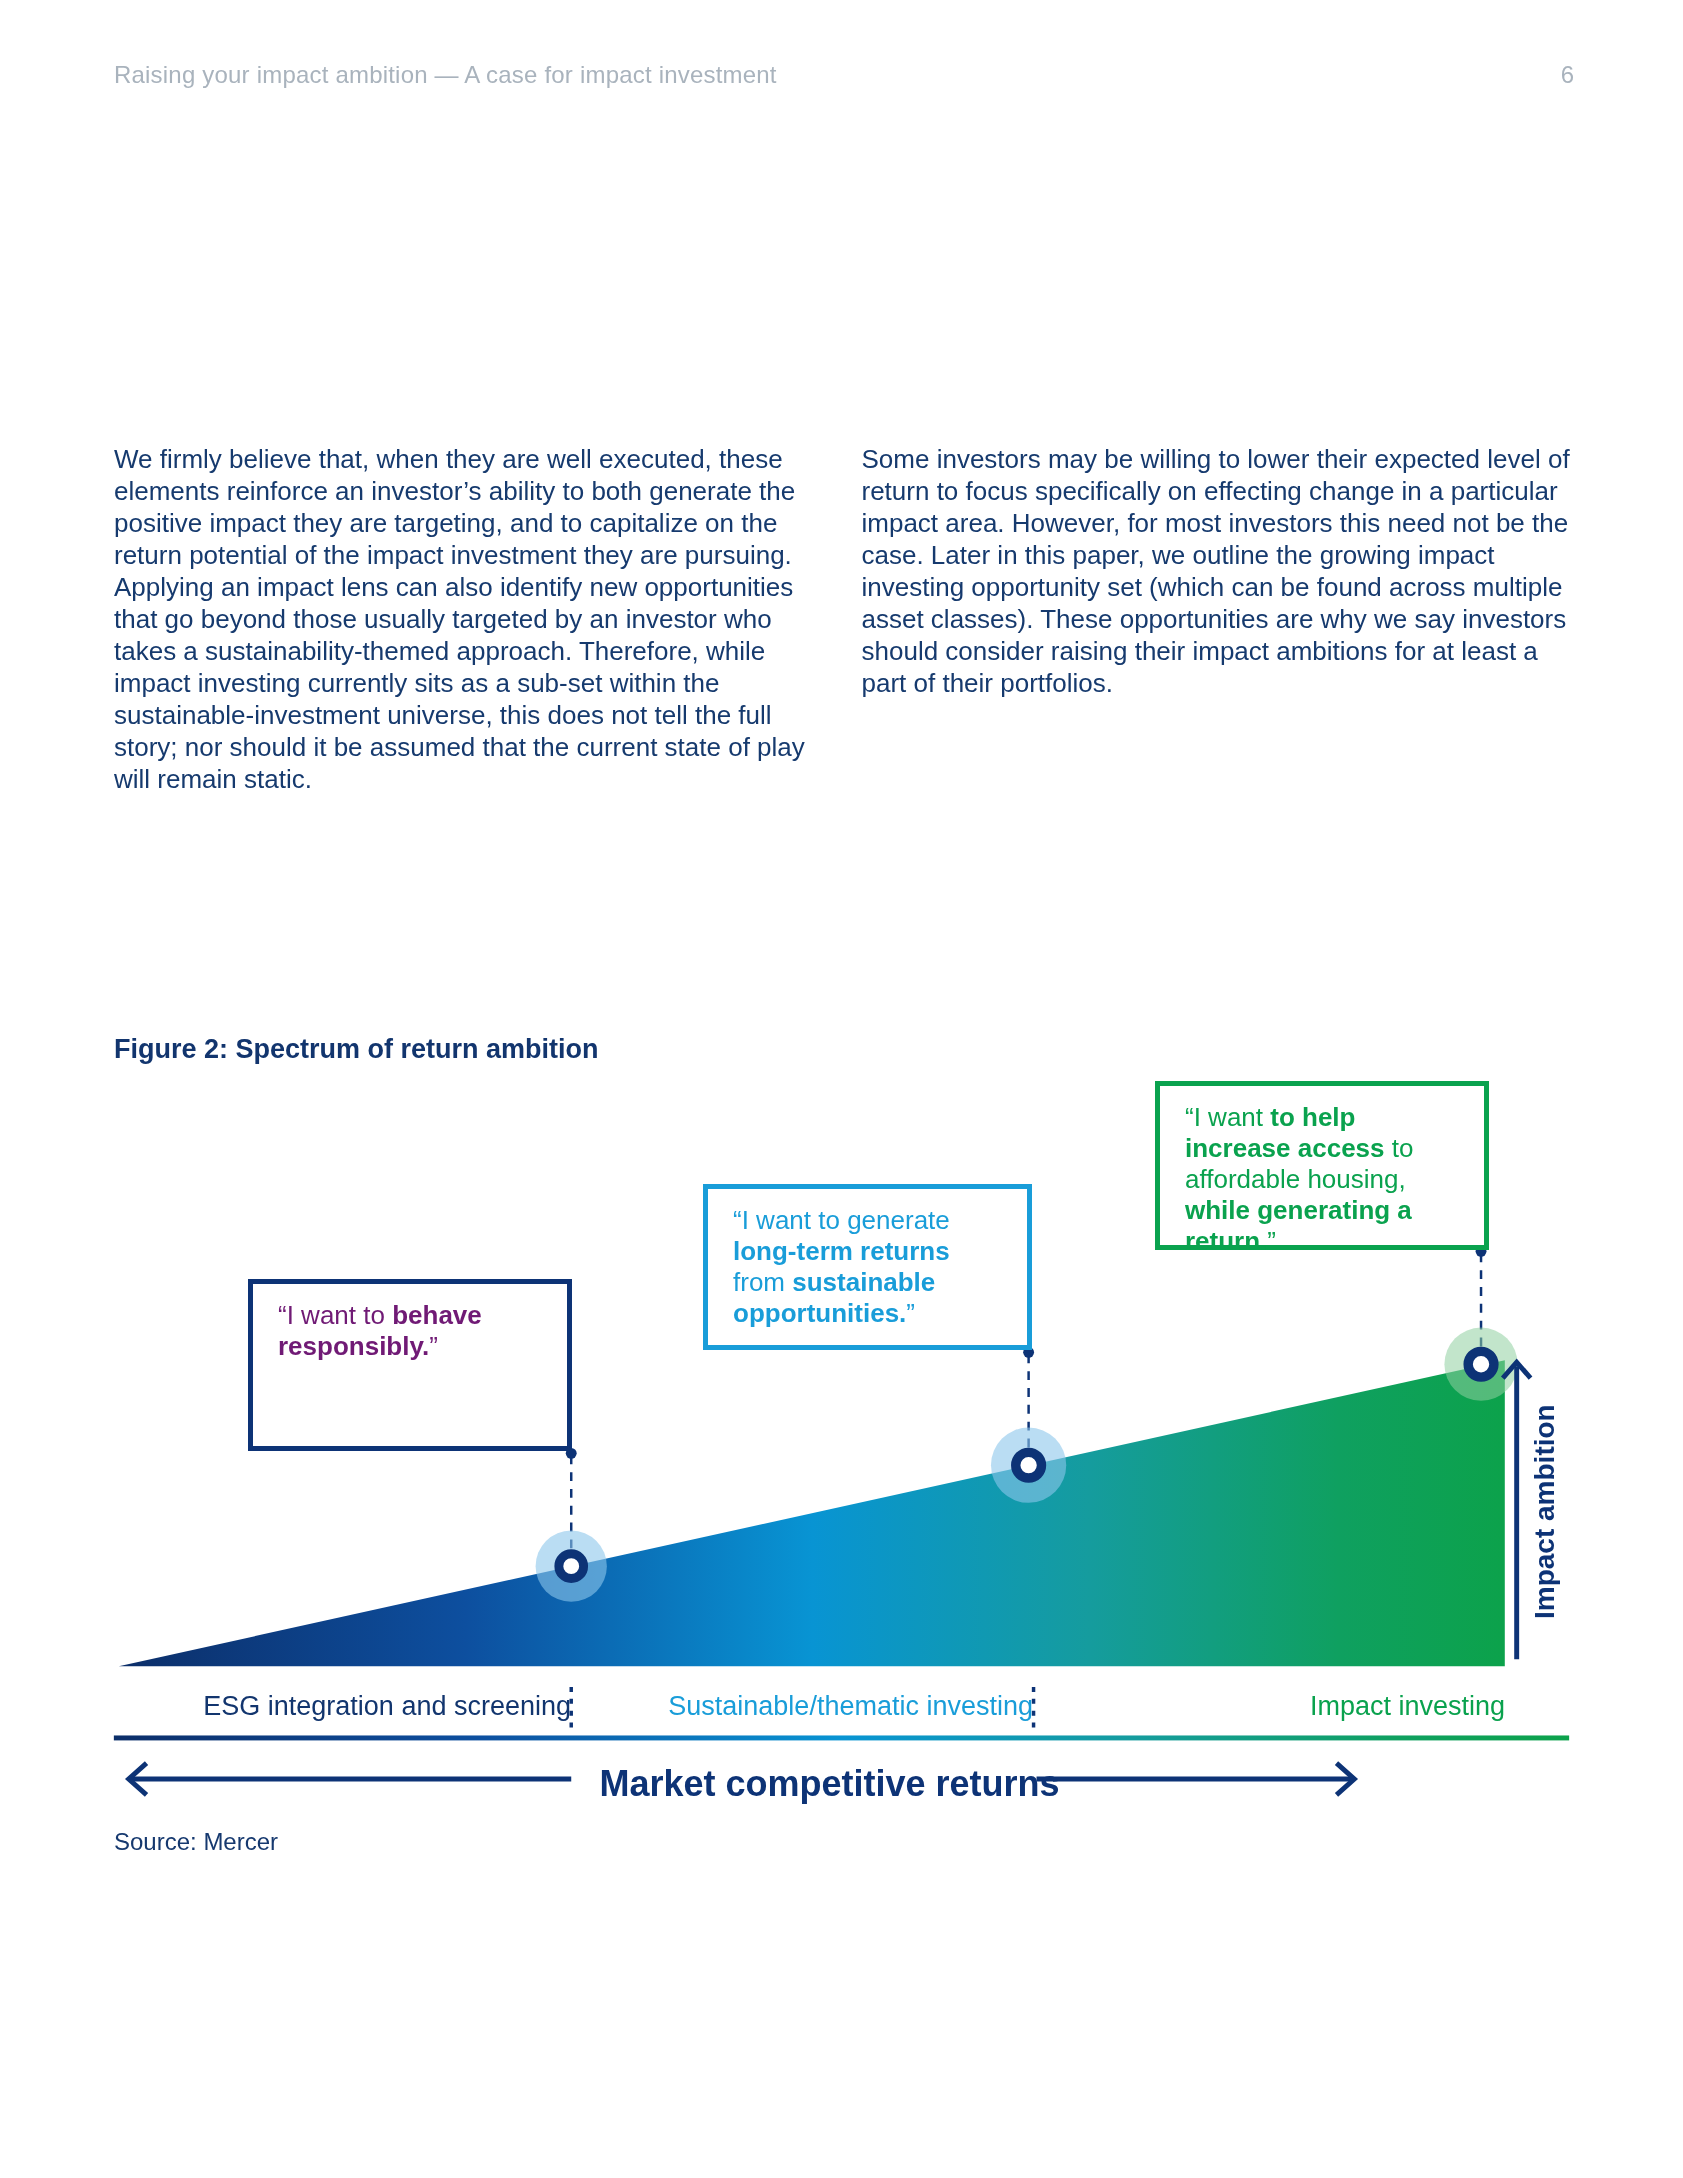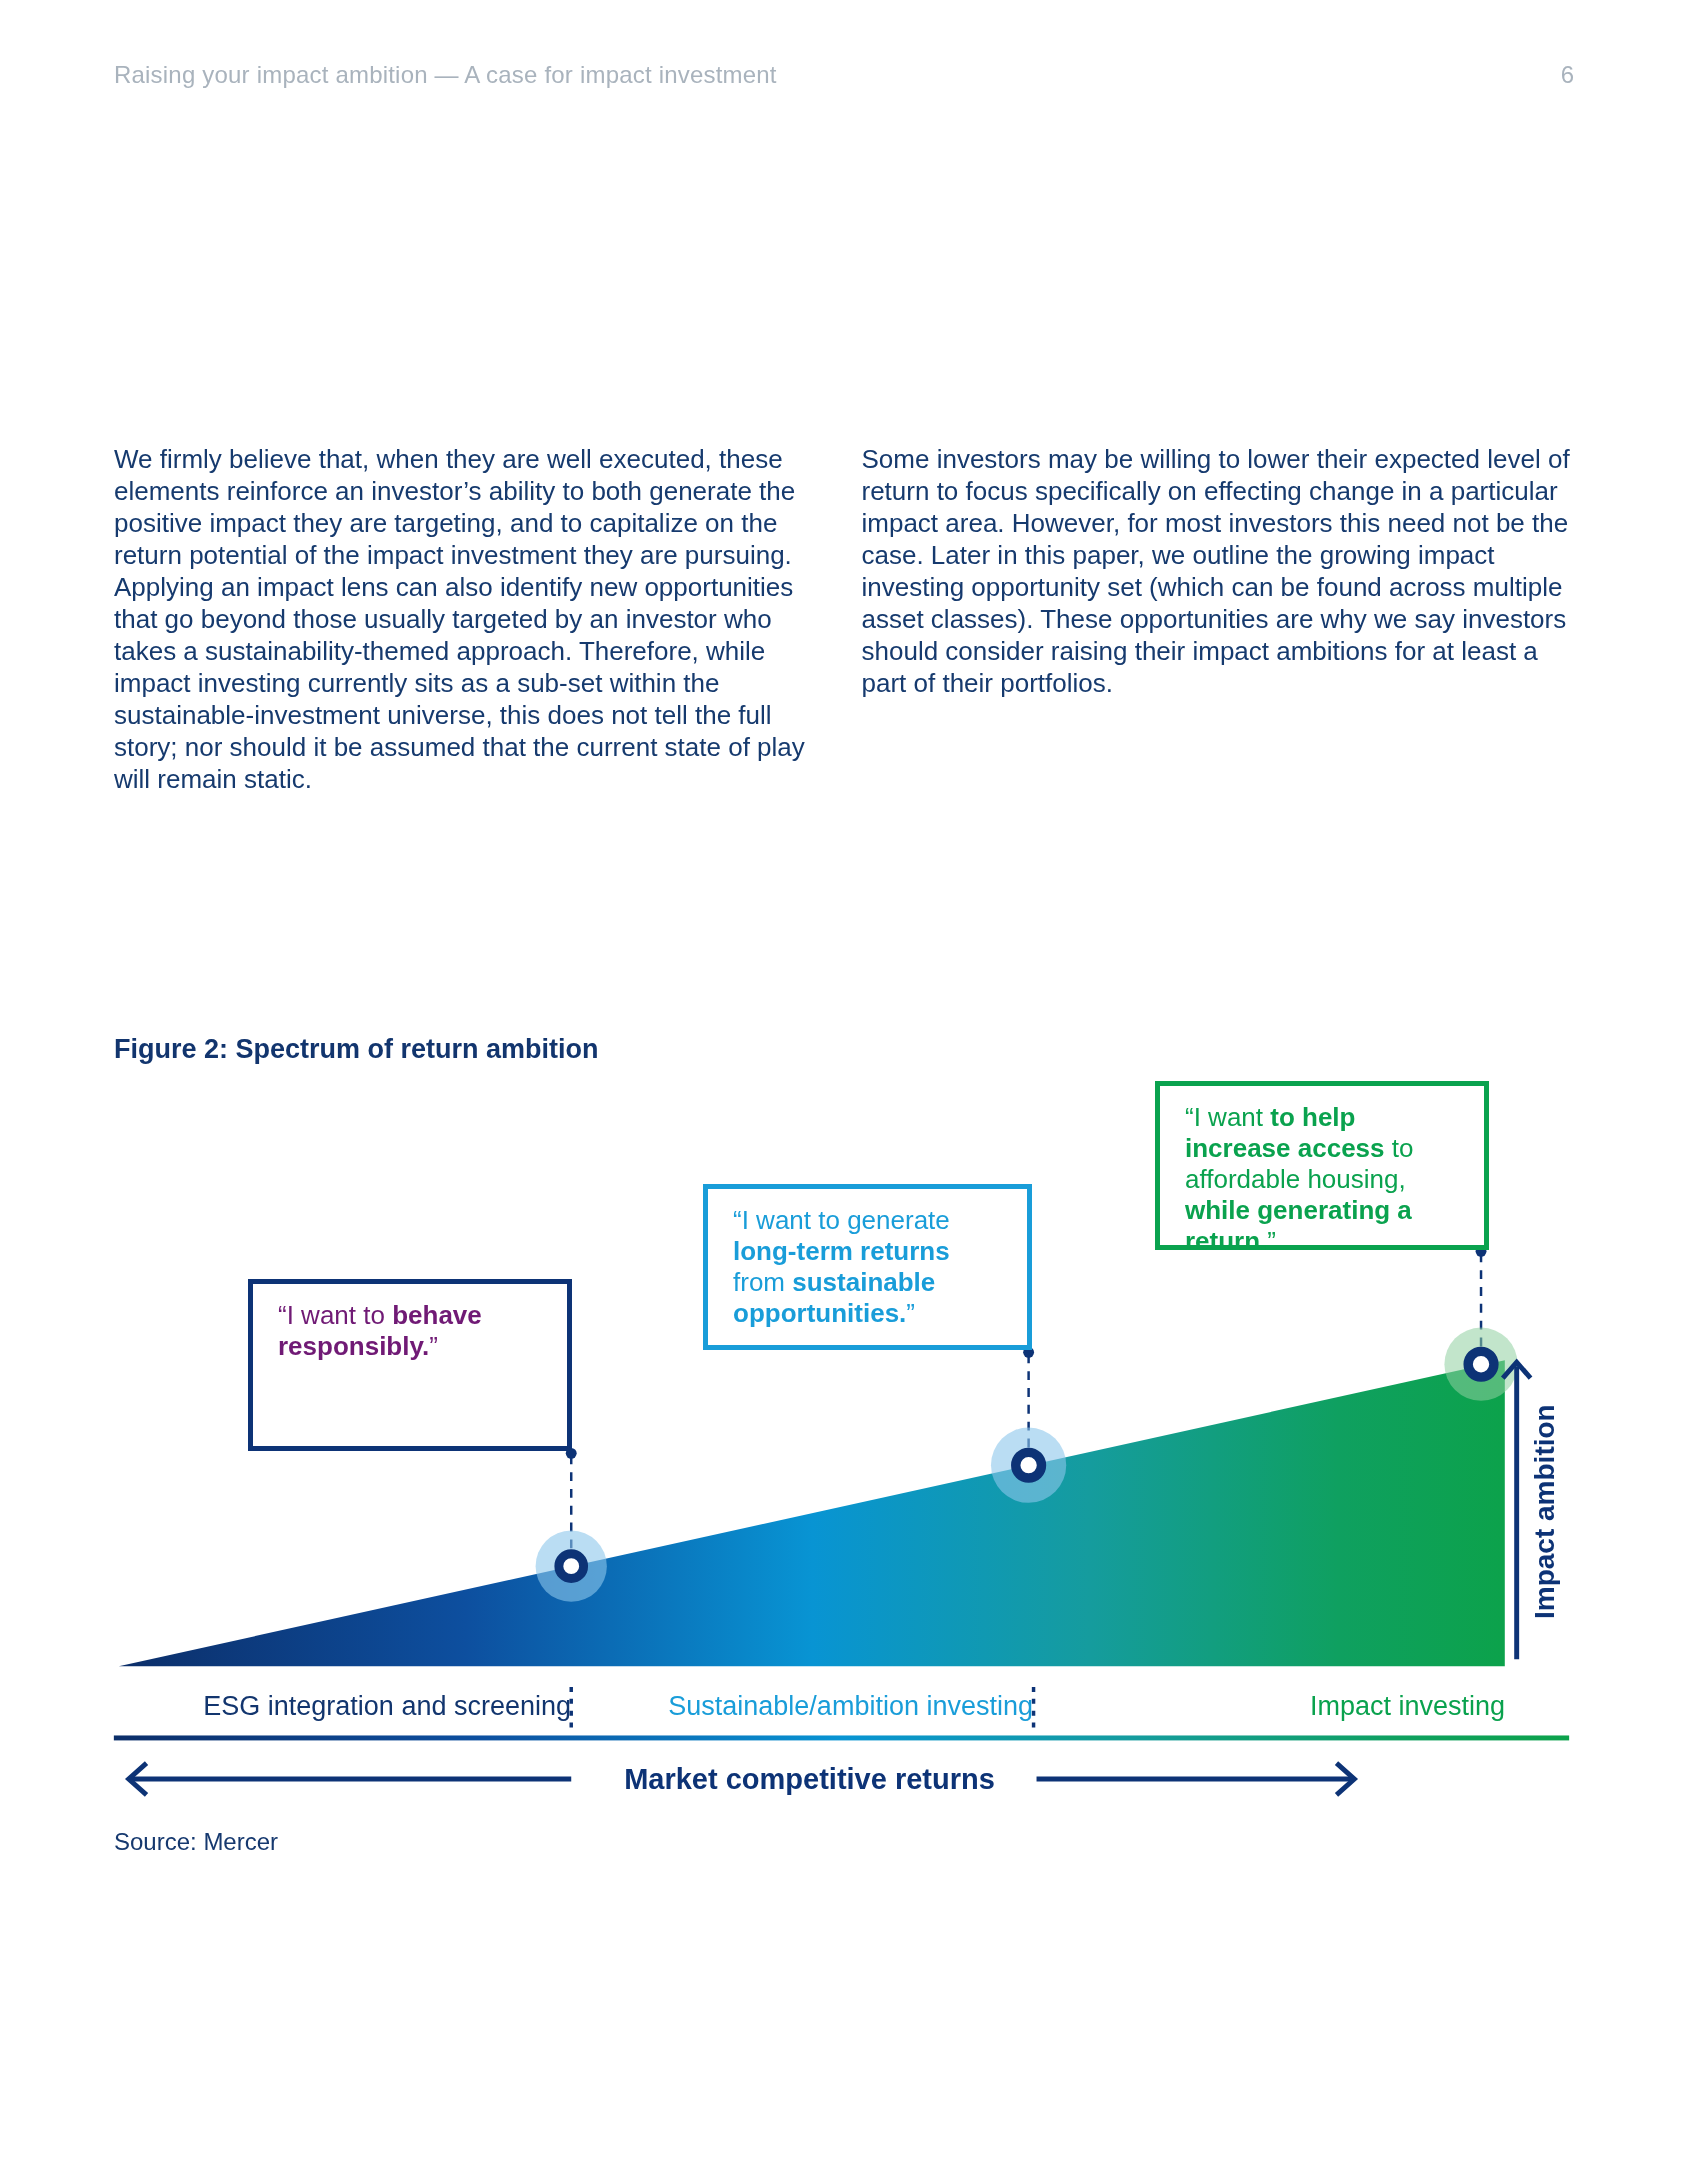--- a/index.html
+++ b/index.html
@@ -134,7 +134,7 @@
   </div>
 
   <div class="abs cat cat-esg">ESG integration and screening</div>
-  <div class="abs cat cat-sus">Sustainable/ambition investing</div>
+  <div class="abs cat cat-sus">Sustainable/thematic investing</div>
   <div class="abs cat cat-imp">Impact investing</div>
 
   <div class="abs x-axis-label">Market competitive returns</div>

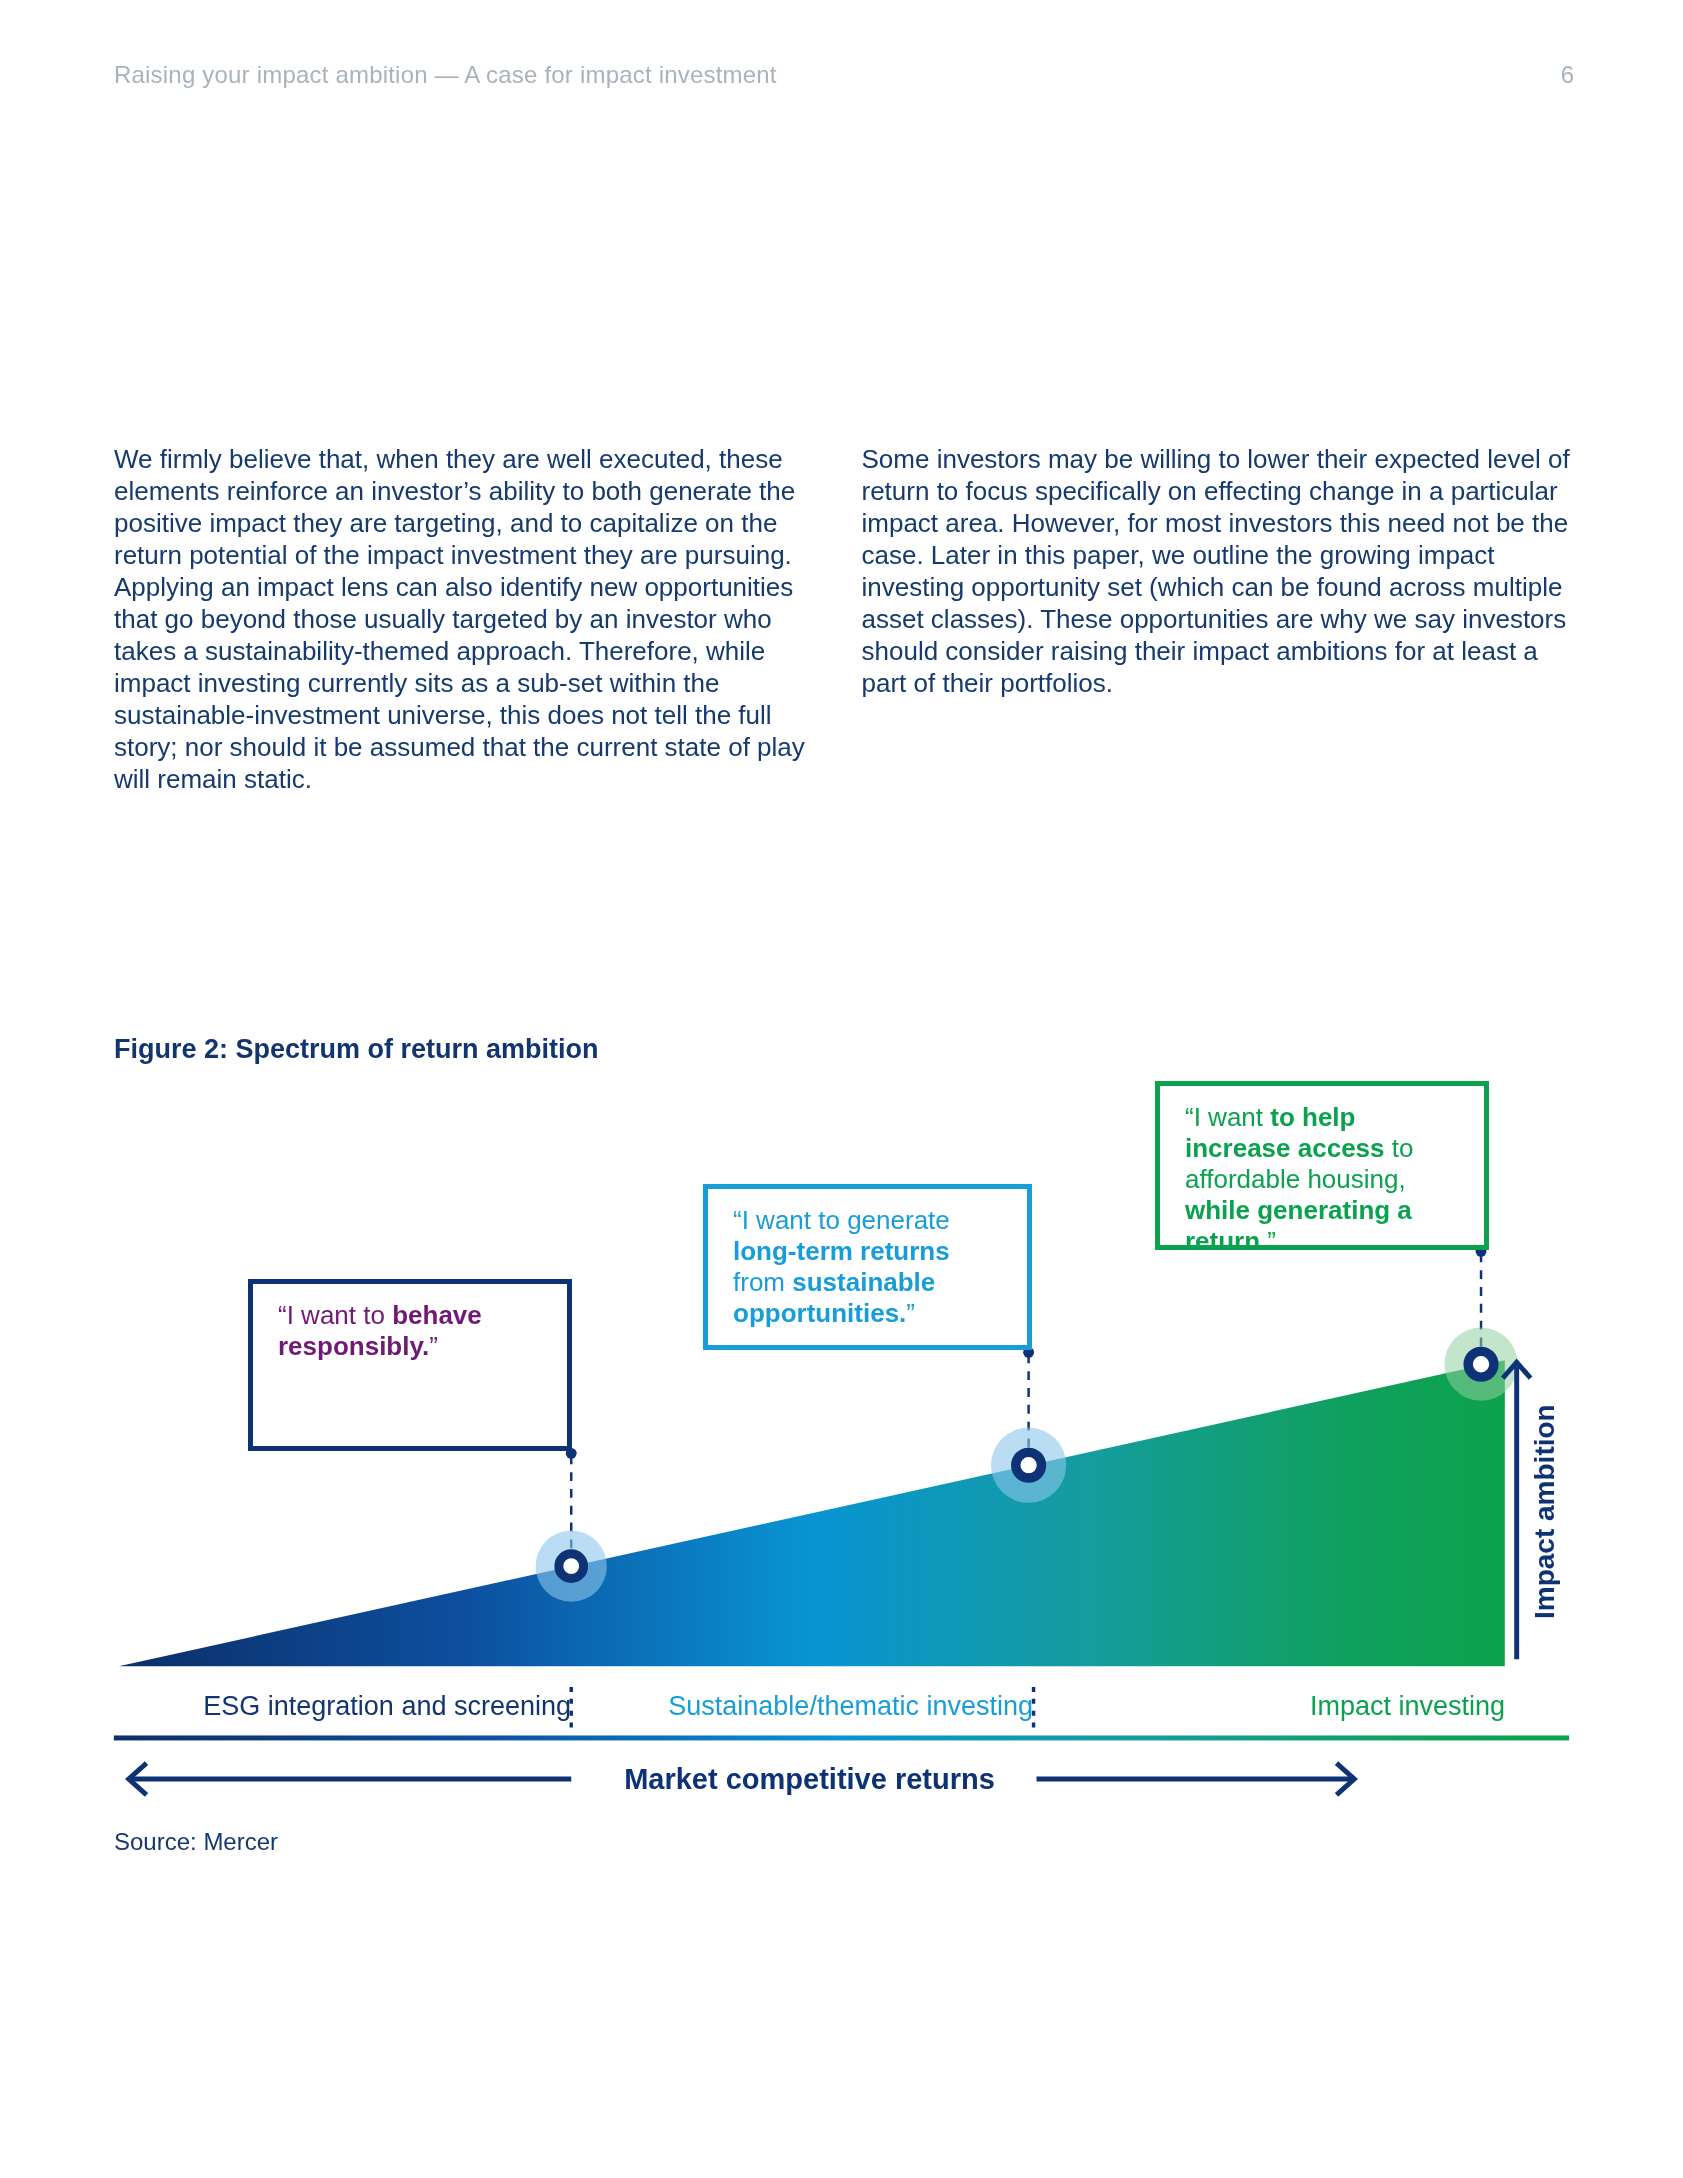--- a/index.html
+++ b/index.html
@@ -44,8 +44,8 @@
   .cat-sus { left: 571px;  width: 462px; color: #199dd9; }
   .cat-imp { left: 1034px; width: 471px; color: #0aa24e; }
 
-  .x-axis-label { left: 579px; top: 1763px; width: 461px; text-align: center;
-                  font-size: 29px; font-weight: bold; color: #0d3376; }
+  .x-axis-label { left: 599px; top: 1763px; width: 461px; text-align: center;
+                  font-size: 36px; font-weight: bold; color: #0d3376; }
 
   .y-axis-label { left: 1529px; top: 1384px; height: 255px; width: 40px;
                   writing-mode: vertical-rl; transform: rotate(180deg);

